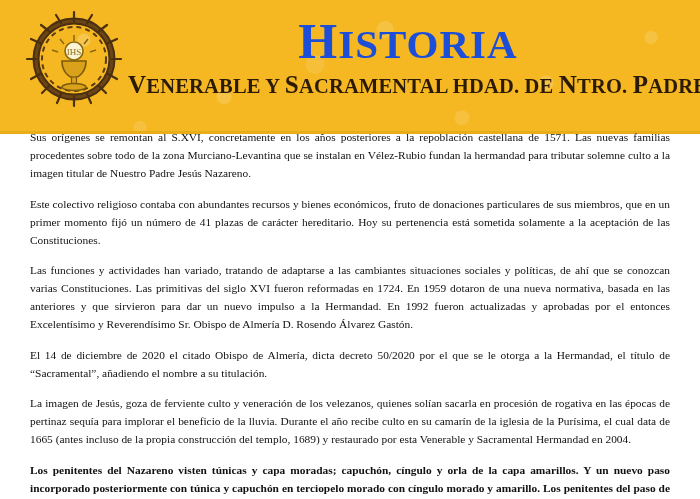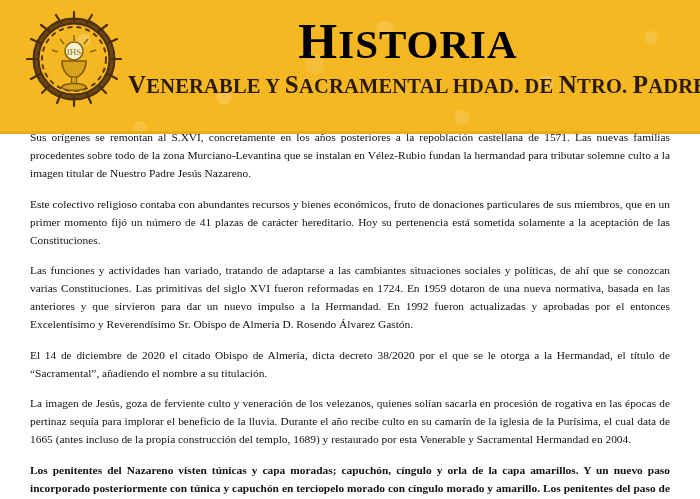--- a/index.html
+++ b/index.html
@@ -75,7 +75,7 @@
     font-size: 41px;
     line-height: 46px;
     letter-spacing: 1px;
-    color: #000000;
+    color: #1d4ed8;
     white-space: nowrap;
   }
   .title-main .drop {

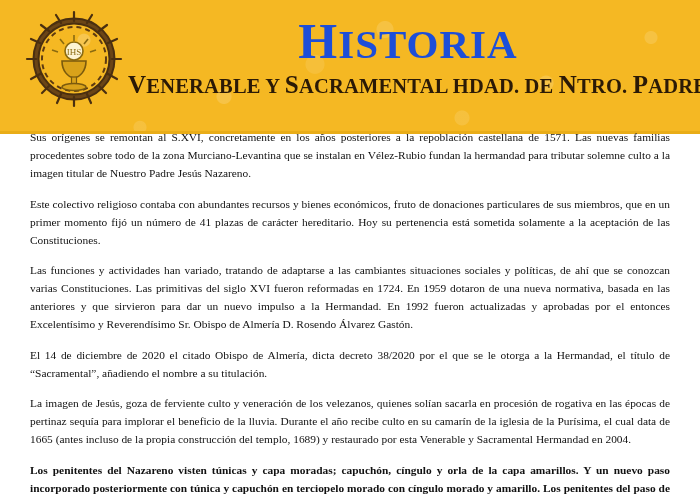--- a/index.html
+++ b/index.html
@@ -177,7 +177,7 @@
     <p class="para">Sus orígenes se remontan al S.XVI, concretamente en los años posteriores a la repoblación castellana de 1571. Las nuevas familias procedentes sobre todo de la zona  Murciano-Levantina que se instalan en Vélez-Rubio fundan la hermandad para tributar solemne culto a la imagen titular de Nuestro Padre Jesús Nazareno.</p>
     <p class="para">Este colectivo religioso contaba con abundantes recursos y bienes económicos, fruto de donaciones particulares de sus miembros, que en un primer momento fijó un número de 41 plazas de carácter hereditario. Hoy su pertenencia está sometida solamente a la aceptación de las Constituciones.</p>
     <p class="para">Las funciones y actividades han variado, tratando de adaptarse a las cambiantes situaciones sociales y políticas, de ahí que se conozcan varias Constituciones. Las primitivas del siglo XVI fueron reformadas en 1724. En 1959 dotaron de una nueva normativa, basada en las anteriores y que sirvieron para dar un nuevo impulso a la Hermandad. En 1992 fueron actualizadas y aprobadas por el entonces Excelentísimo y Reverendísimo Sr. Obispo de Almería D. Rosendo Álvarez Gastón.</p>
-    <p class="para">El 14 de diciembre de 2020 el citado Obispo de Almería, dicta decreto 38/2020 por el que se le otorga a la Hermandad, el título de “Sacramental”, añadiendo el nombre a su titulación.</p>
+    <p class="para">El 14 de diciembre de 2020 el citado Obispo de Almería, dicta decreto 50/2020 por el que se le otorga a la Hermandad, el título de “Sacramental”, añadiendo el nombre a su titulación.</p>
     <p class="para">La imagen de Jesús, goza de ferviente culto y veneración de los velezanos, quienes solían sacarla en procesión de rogativa en las épocas de pertinaz sequía para implorar el  beneficio de la lluvia. Durante el año recibe culto en su camarín de la iglesia de la Purísima, el cual data de 1665 (antes incluso de la propia construcción del templo, 1689) y restaurado por esta Venerable y Sacramental Hermandad en 2004.</p>
     <p class="para">Los penitentes del Nazareno visten túnicas y capa moradas; capuchón, cíngulo y orla de la capa amarillos. Y un nuevo paso incorporado posteriormente con túnica y capuchón en terciopelo morado con cíngulo morado y amarillo. Los penitentes del paso de San Juan y la Virgen de la Amargura visten túnica blanca, capa y capuchón verde con cíngulo verde y blanco. Los guantes son blancos para el Domingo de Ramos y Jueves Santo y negros para el Viernes Santo. Y el zapato es negro para todas las túnicas.</p>
   </div>

